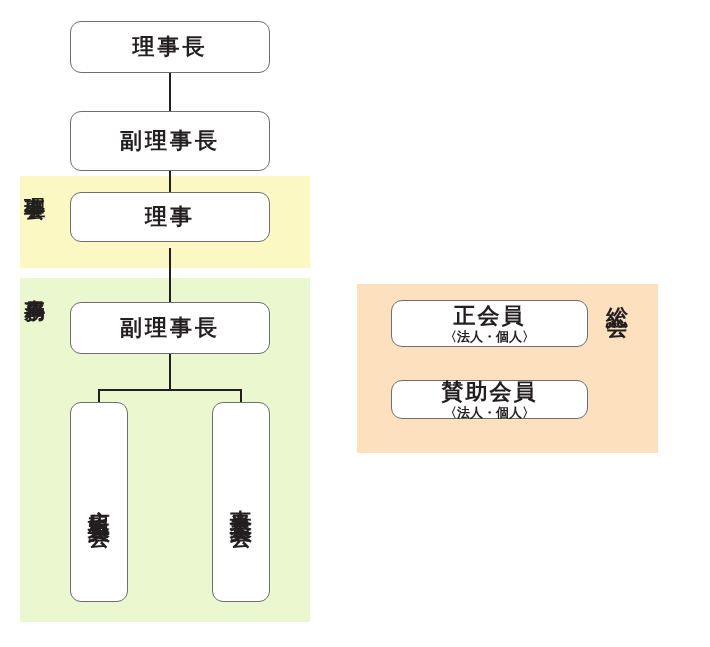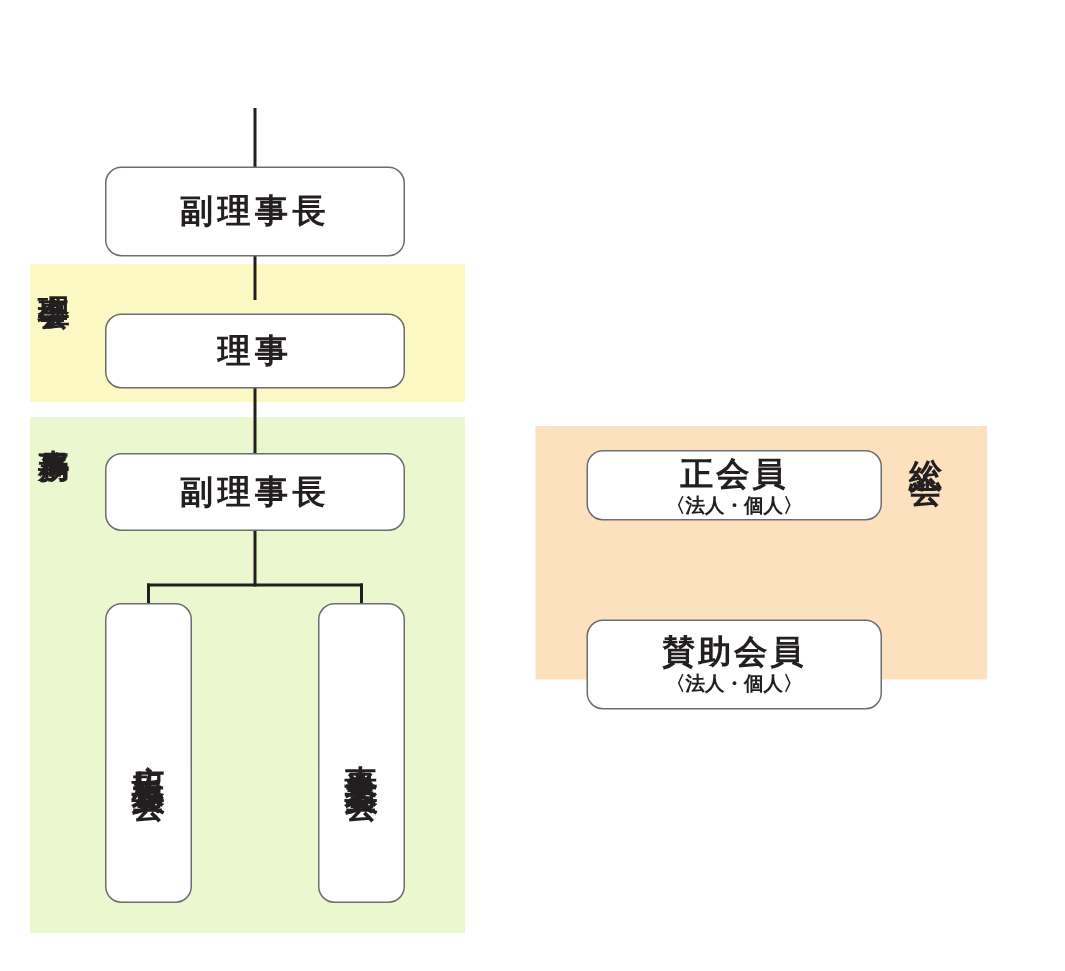--- a/index.html
+++ b/index.html
@@ -136,6 +136,9 @@
 
   <div class="line line-v" style="left:240px; top:389px; height:14px;"></div>
 
+  <div class="node node-chairman">
+    <span class="node-title">理事長</span>
+  </div>
 
   <div class="node node-vice">
     <span class="node-title">副理事長</span>

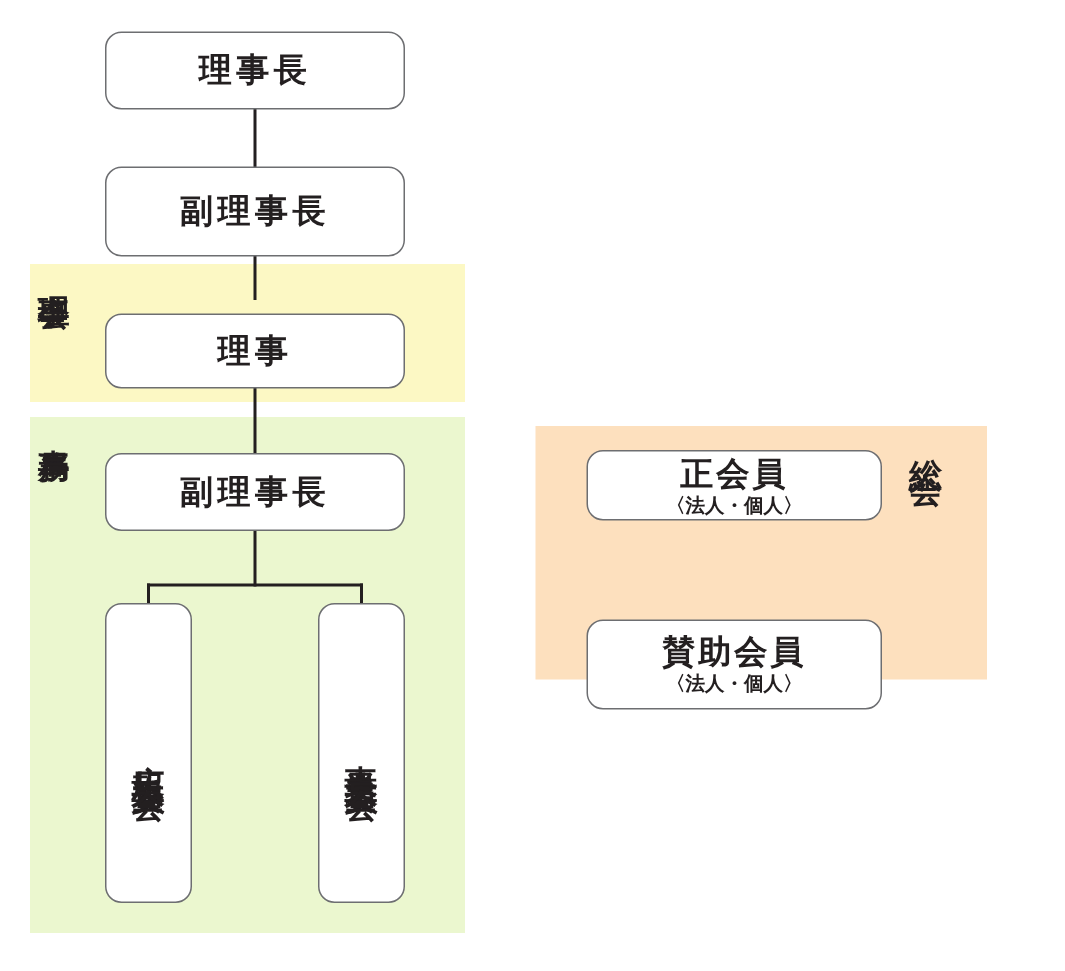--- a/index.html
+++ b/index.html
@@ -87,7 +87,7 @@
   
   .node-chairman   { left: 70px;  top: 21px;  width: 200px; height: 52px; }
   .node-vice       { left: 70px;  top: 111px; width: 200px; height: 60px; }
-  .node-director   { left: 70px;  top: 209px; width: 200px; height: 50px; }
+  .node-director   { left: 70px;  top: 192px; width: 200px; height: 50px; }
   .node-secgen     { left: 70px;  top: 302px; width: 200px; height: 52px; }
 
   

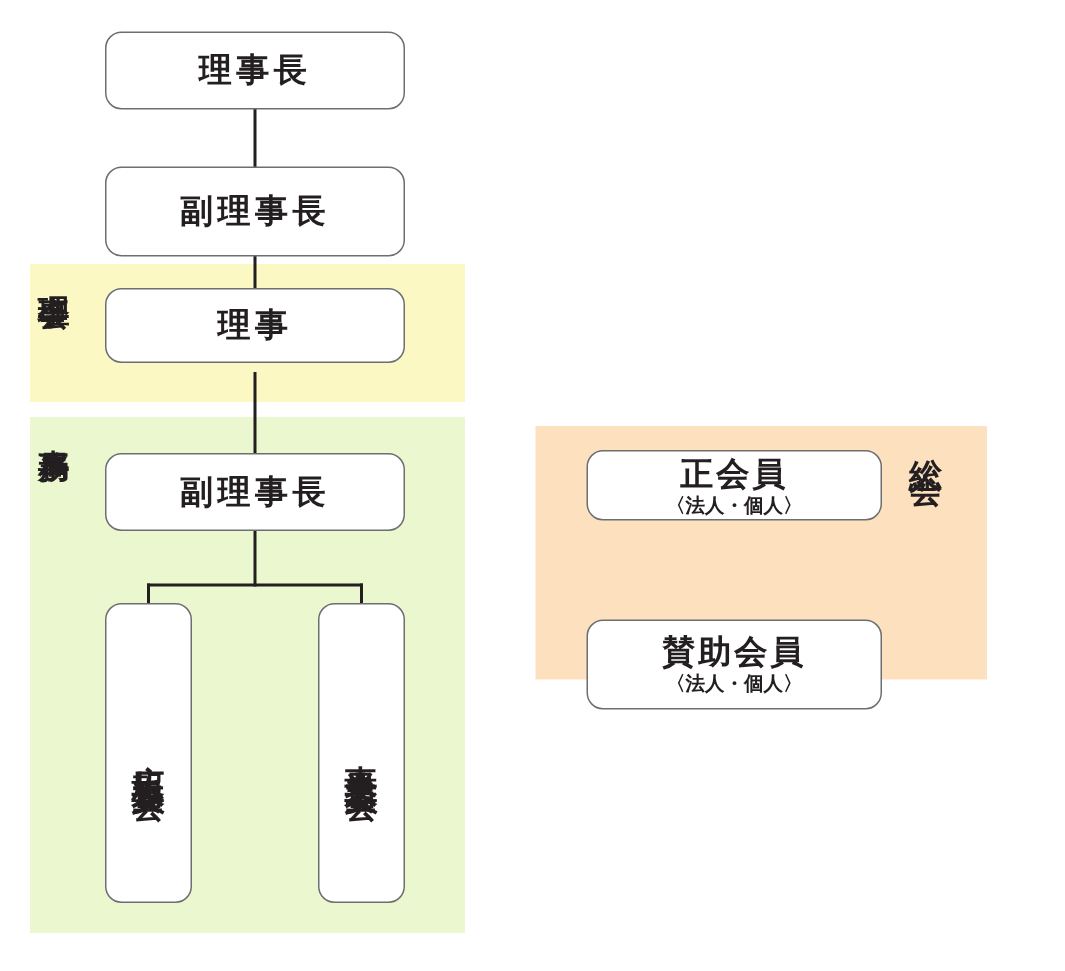--- a/index.html
+++ b/index.html
@@ -105,7 +105,7 @@
 
   
   .node-regular    { left: 391px; top: 300px; width: 197px; height: 47px; }
-  .node-supporting { left: 391px; top: 380px; width: 197px; height: 60px; margin-top: 33px; }
+  .node-supporting { left: 391px; top: 380px; width: 197px; height: 39px; }
   .node-regular .node-title,
   .node-supporting .node-title { letter-spacing: 2px; }
 </style>

